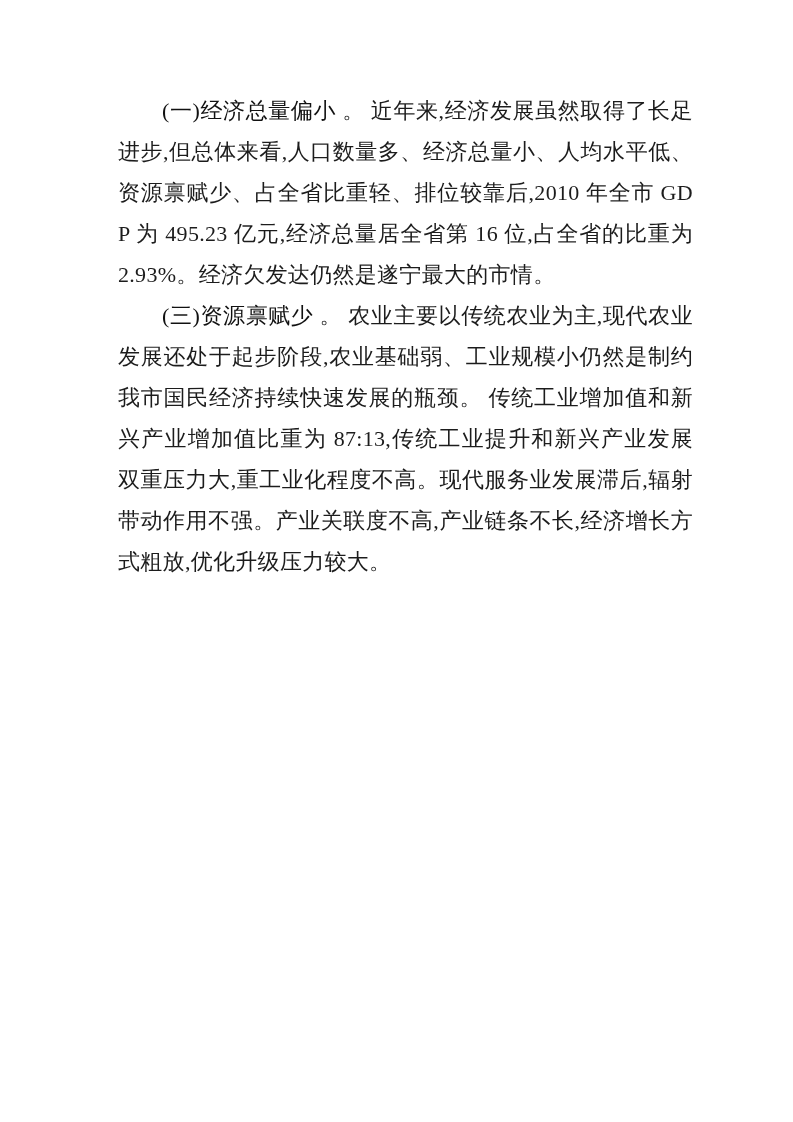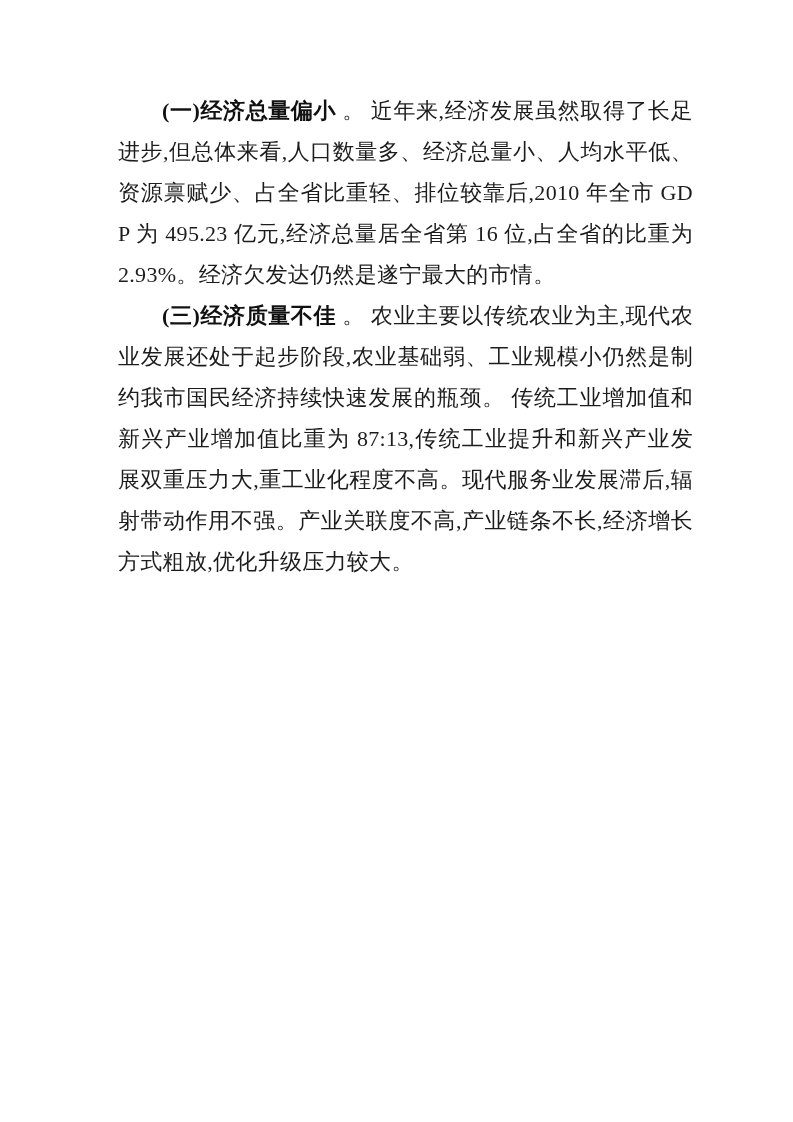--- a/index.html
+++ b/index.html
@@ -32,7 +32,7 @@
     letter-spacing: 0.3px;
   }
   .doc-paragraph .heading {
-    font-weight: bold;
+    font-weight: normal;
     color: #111111;
   }
 </style>

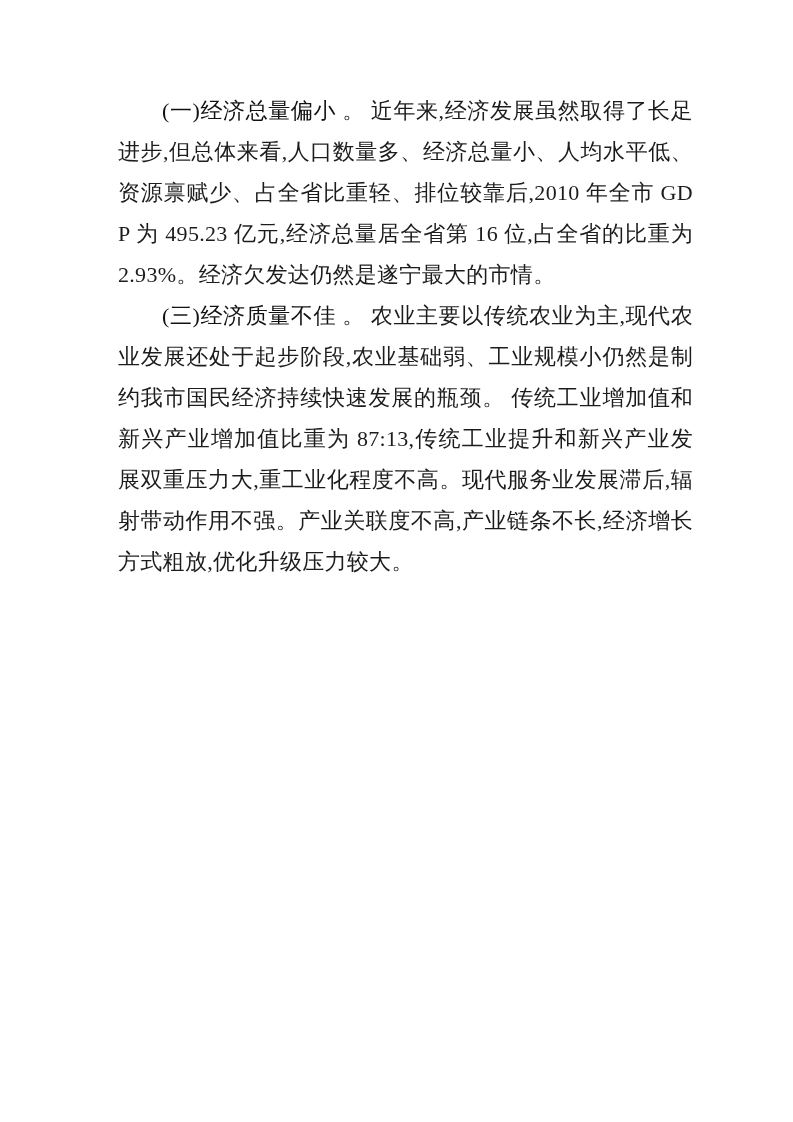--- a/index.html
+++ b/index.html
@@ -43,7 +43,7 @@
   <p class="doc-paragraph"><span class="heading">(一)经济总量偏小</span><span> 。 近年来,经济发展虽然取得了长足进步,但总体来看,人口数量多、经济总量小、人均水平低、资源禀赋少、占全省比重轻、排位较靠后,2010 年全市 GDP 为 495.23 亿元,经济总量居全省第 16 位,占全省的比重为 2.93%。经济欠发达仍然是遂宁最大的市情。</span></p>
 
 
-  <p class="doc-paragraph"><span class="heading">(三)经济质量不佳</span><span> 。 农业主要以传统农业为主,现代农业发展还处于起步阶段,农业基础弱、工业规模小仍然是制约我市国民经济持续快速发展的瓶颈。 传统工业增加值和新兴产业增加值比重为 87:13,传统工业提升和新兴产业发展双重压力大,重工业化程度不高。现代服务业发展滞后,辐射带动作用不强。产业关联度不高,产业链条不长,经济增长方式粗放,优化升级压力较大。</span></p>
+  <p class="doc-paragraph"><span class="heading">(三)资源禀赋少</span><span> 。 农业主要以传统农业为主,现代农业发展还处于起步阶段,农业基础弱、工业规模小仍然是制约我市国民经济持续快速发展的瓶颈。 传统工业增加值和新兴产业增加值比重为 87:13,传统工业提升和新兴产业发展双重压力大,重工业化程度不高。现代服务业发展滞后,辐射带动作用不强。产业关联度不高,产业链条不长,经济增长方式粗放,优化升级压力较大。</span></p>
 
 </div>
 

